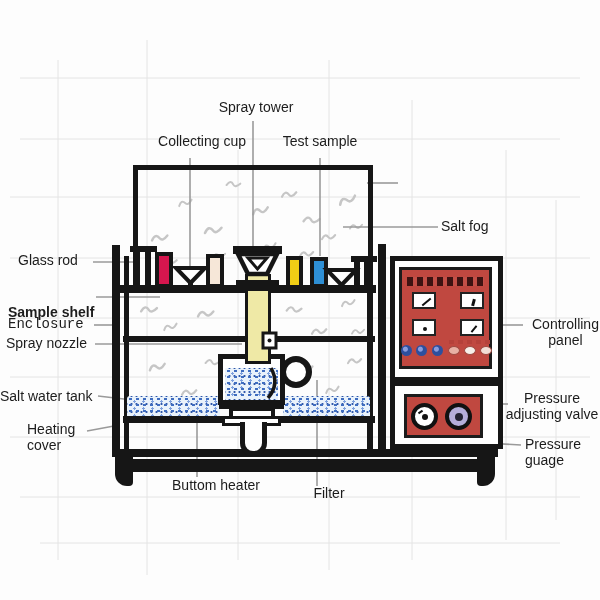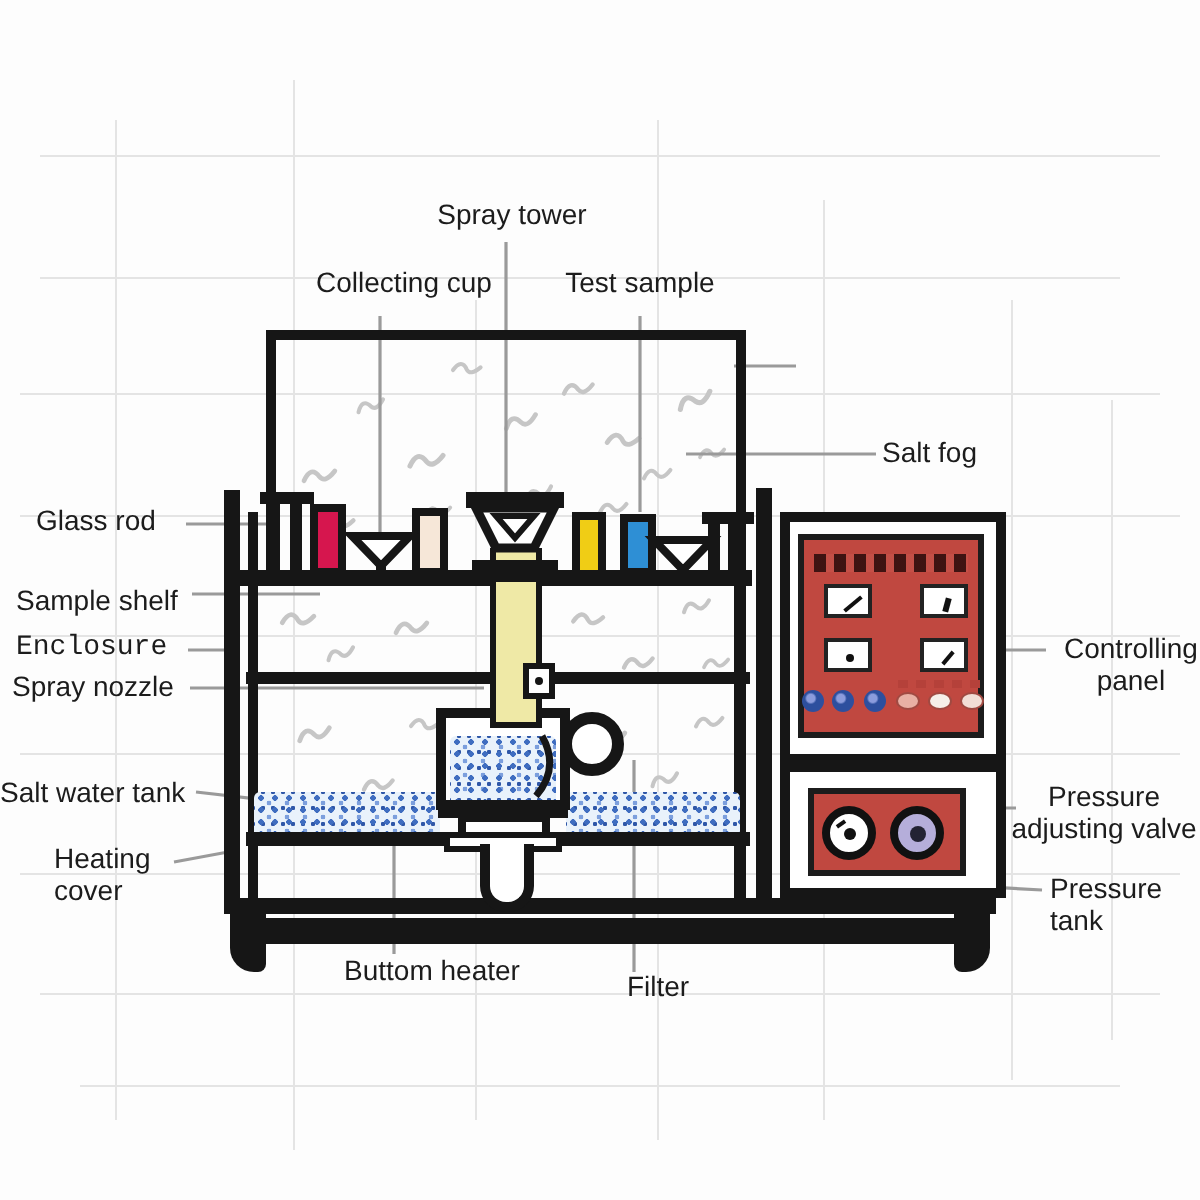--- a/index.html
+++ b/index.html
@@ -208,7 +208,7 @@
   <div class="lbl c" style="left:268px;top:133px;width:104px;">Test sample</div>
   <div class="lbl" style="left:441px;top:218px;">Salt fog</div>
   <div class="lbl r" style="left:18px;top:252px;width:74px;">Glass rod</div>
-  <div class="lbl r" style="left:8px;top:292px;width:86px;">Sample shelf</div>
+  <div class="lbl r" style="left:8px;top:304px;width:86px;font-weight:bold;">Sample shelf</div>
   <div class="lbl r" style="left:8px;top:316px;width:84px;font-family:Liberation Mono, monospace;">Enclosure</div>
   <div class="lbl r" style="left:6px;top:335px;width:87px;">Spray nozzle</div>
   <div class="lbl r" style="left:0px;top:388px;width:96px;">Salt water tank</div>

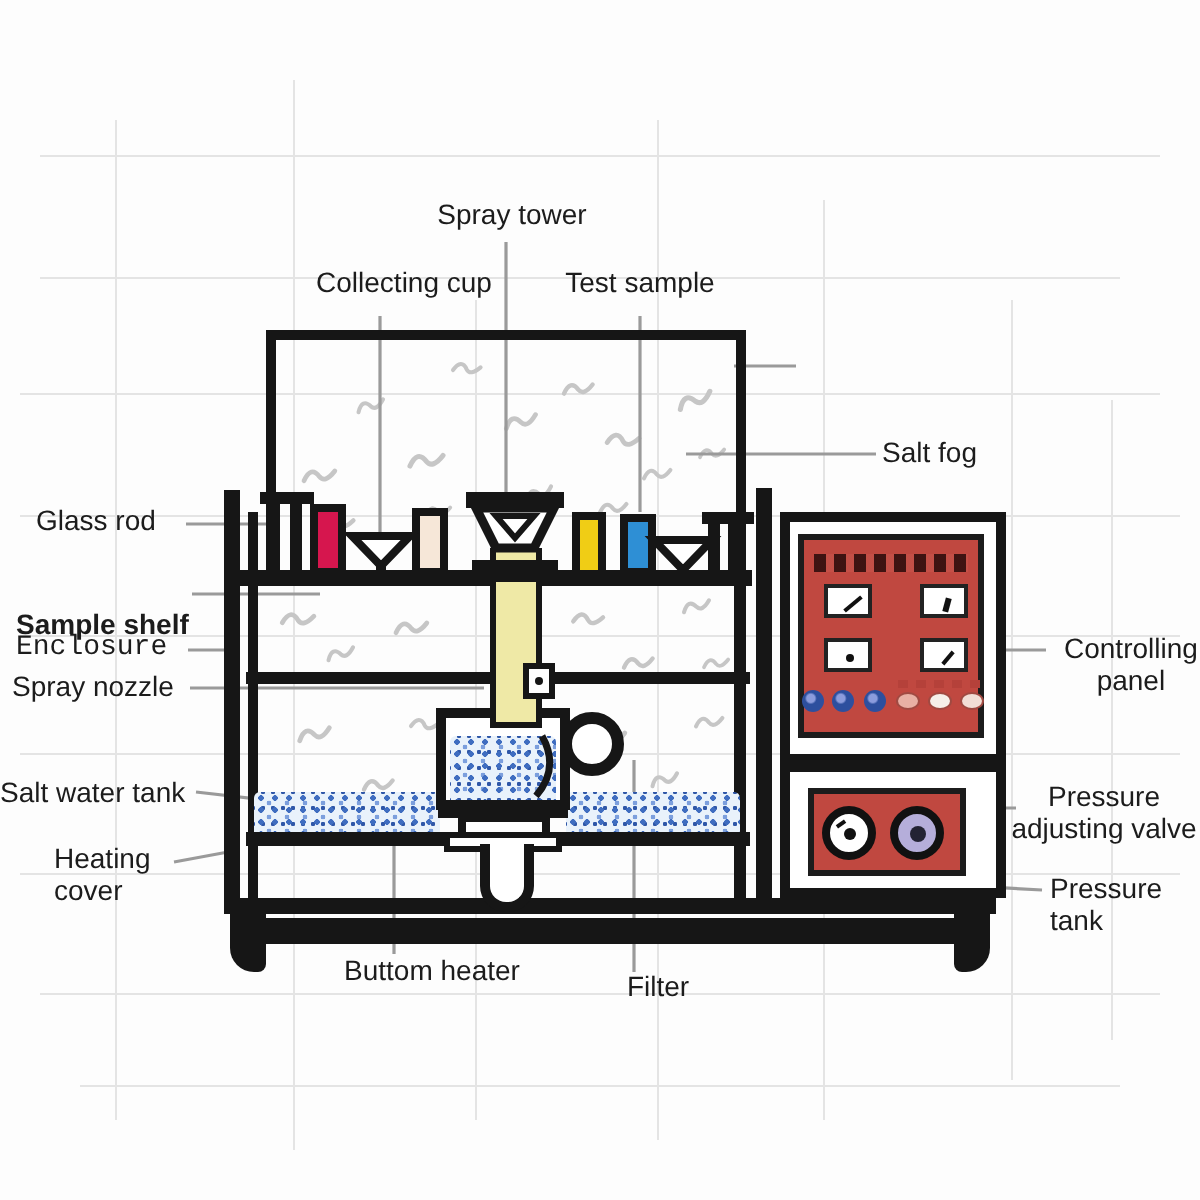--- a/index.html
+++ b/index.html
@@ -228,7 +228,7 @@
   </div>
   <div class="lbl" style="left:525px;top:436px;">
     <span style="display:block;">Pressure</span>
-    <span style="display:block;">tank</span>
+    <span style="display:block;">guage</span>
   </div>
 
 </div>

